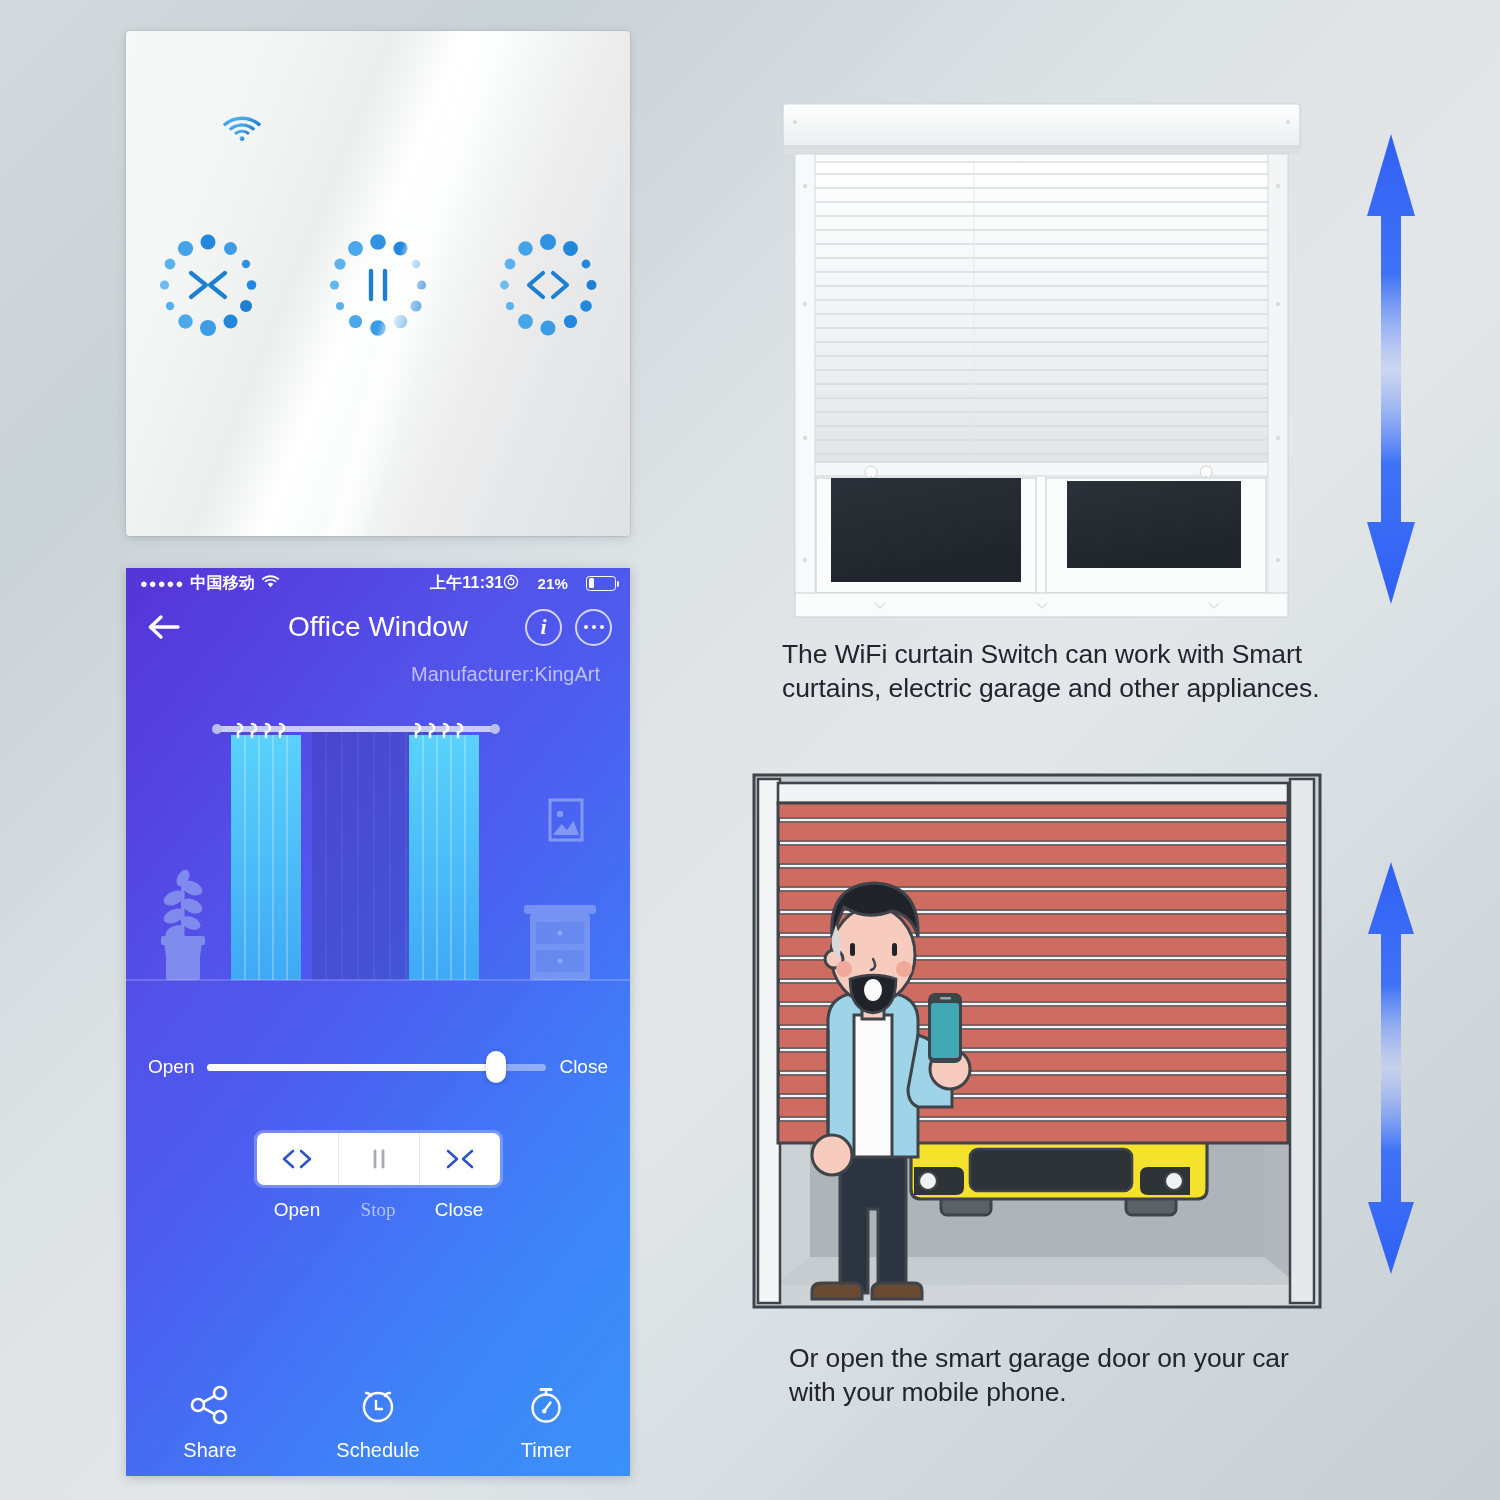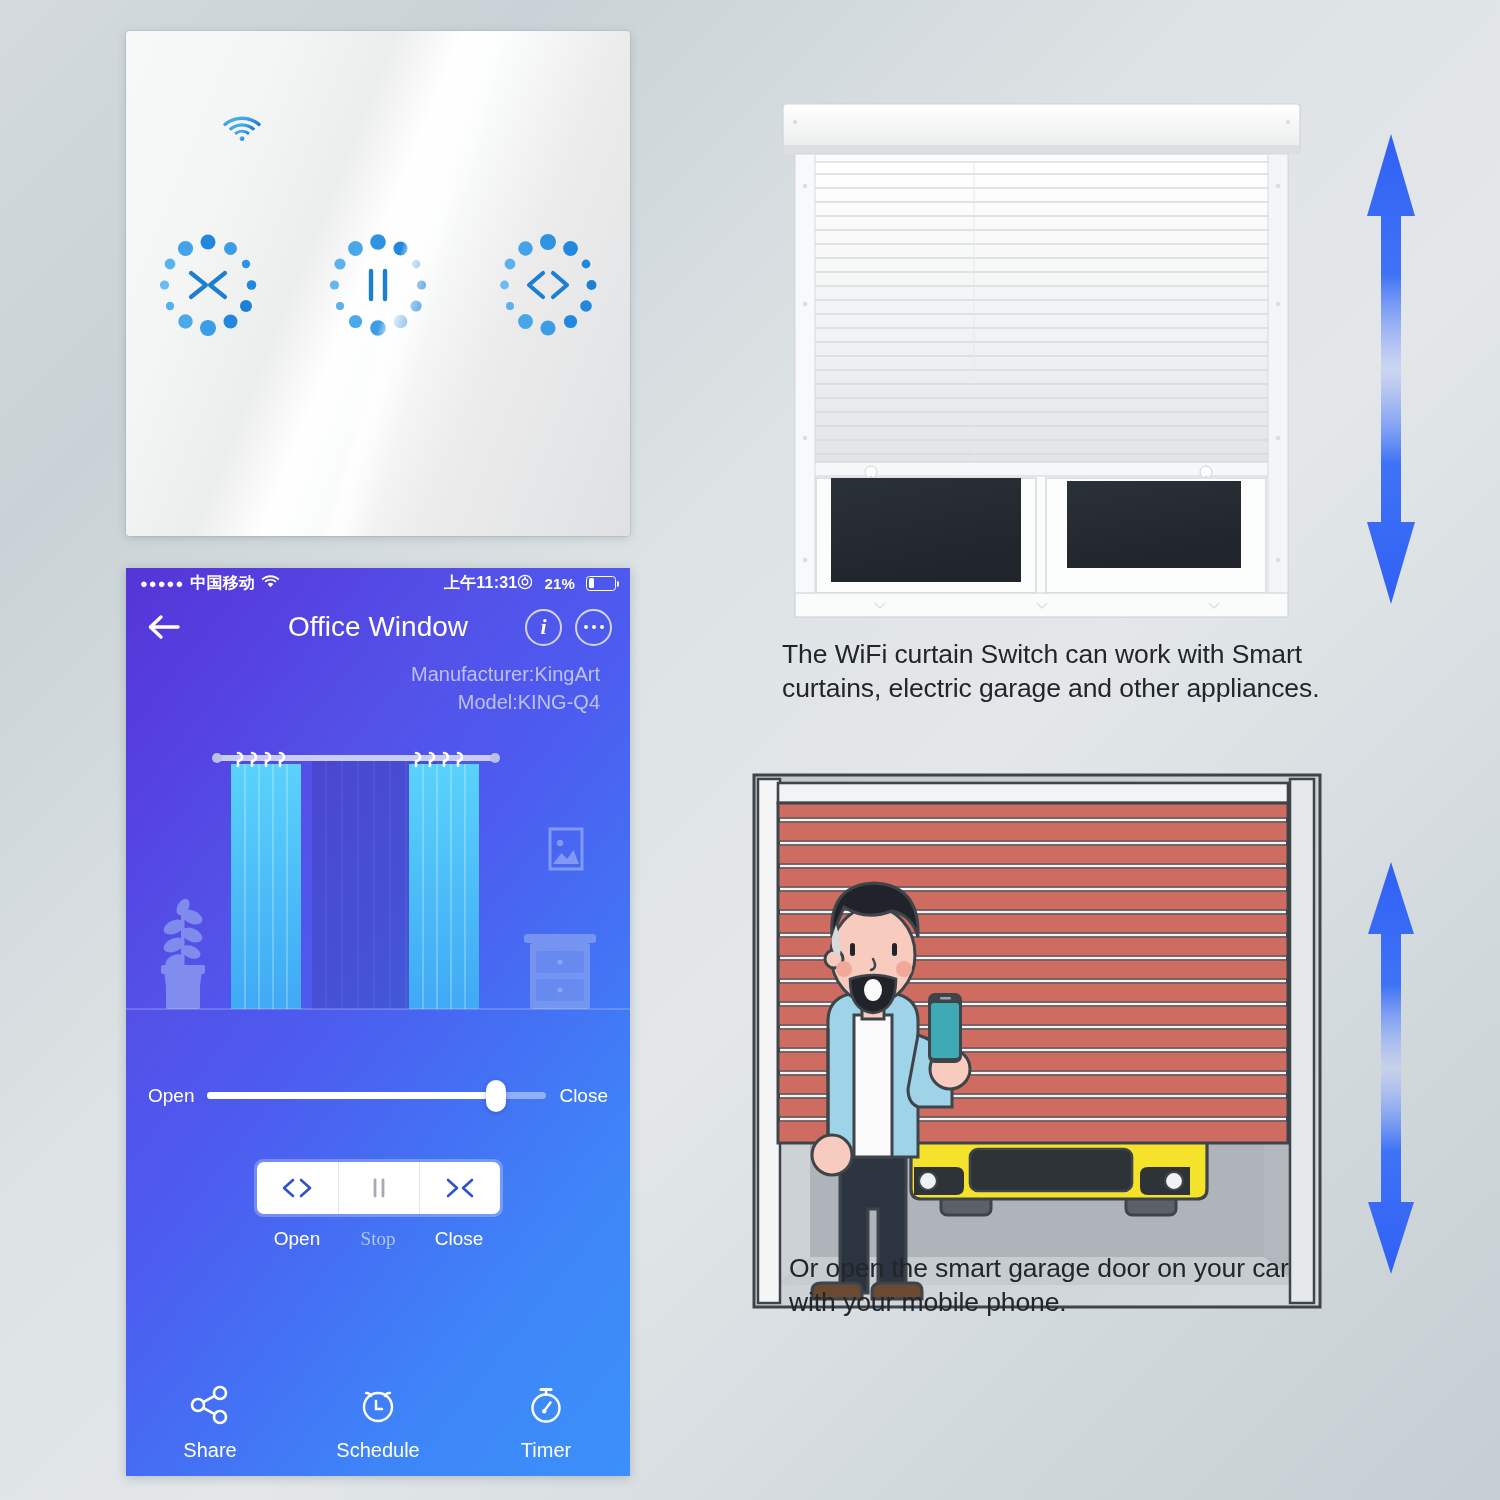--- a/index.html
+++ b/index.html
@@ -61,7 +61,7 @@
   #signal-dots { letter-spacing: 1px; font-size: 13px; }
   #carrier-name { font-size: 16px; }
   #status-time { flex: 1; text-align: right; font-size: 16px; }
-  #status-right { display: flex; align-items: center; gap: 11px; font-size: 15px; }
+  #status-right { display: flex; align-items: center; gap: 18px; font-size: 15px; }
   .batt-shell {
     width: 30px; height: 15px; border: 1.6px solid #fff;
     border-radius: 3.5px; position: relative; display: inline-block;

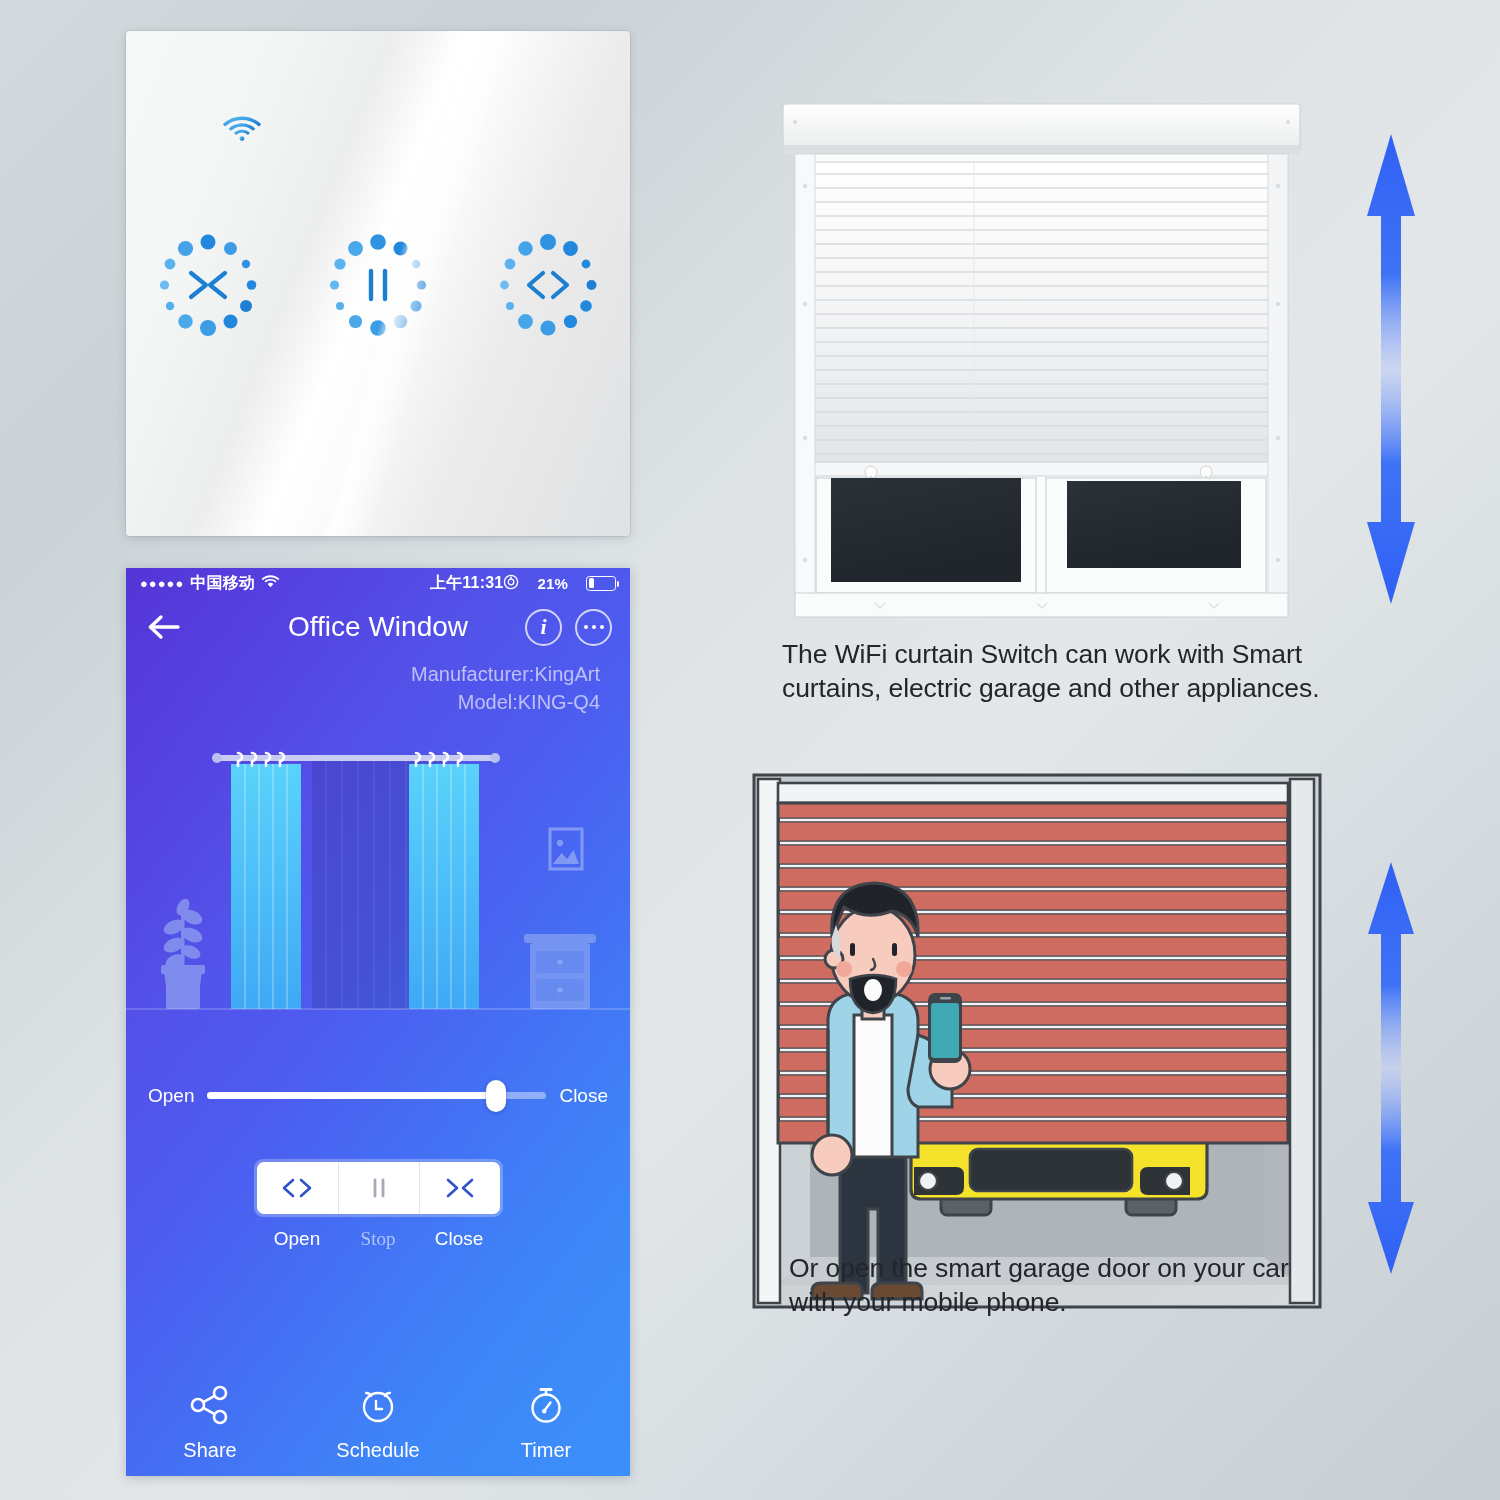--- a/index.html
+++ b/index.html
@@ -321,7 +321,6 @@
 
   <div id="device-meta">
     <div>Manufacturer:KingArt</div>
-    <div>Model:KING-Q4</div>
   </div>
 
   <div id="curtain-scene">

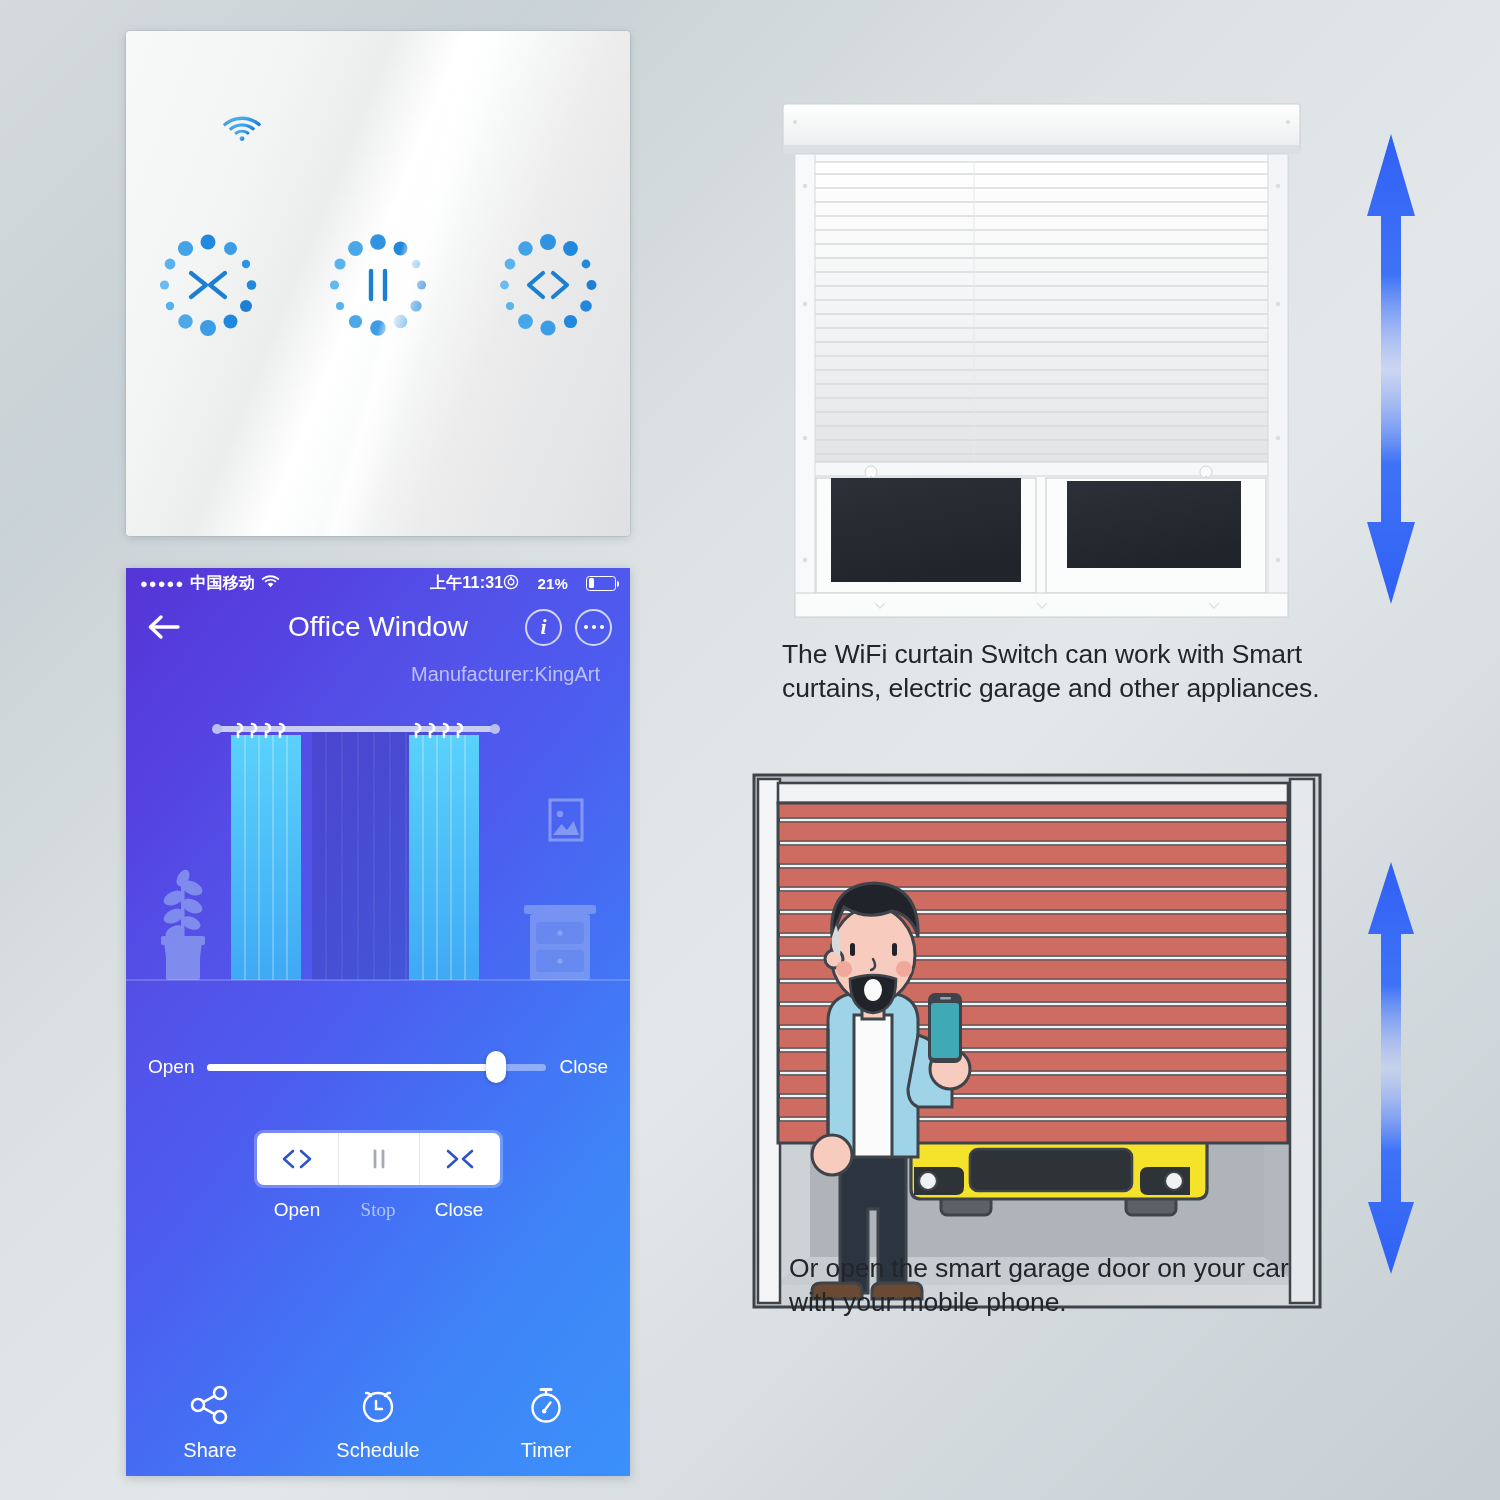--- a/index.html
+++ b/index.html
@@ -164,7 +164,7 @@
   
   #garage-scene { position: absolute; left: 746px; top: 767px; width: 582px; height: 548px; }
   #garage-caption {
-    position: absolute; left: 789px; top: 1252px; width: 520px;
+    position: absolute; left: 789px; top: 1342px; width: 520px;
     font-size: 26.5px; line-height: 1.28; color: #22262b;
     letter-spacing: -0.1px;
   }

